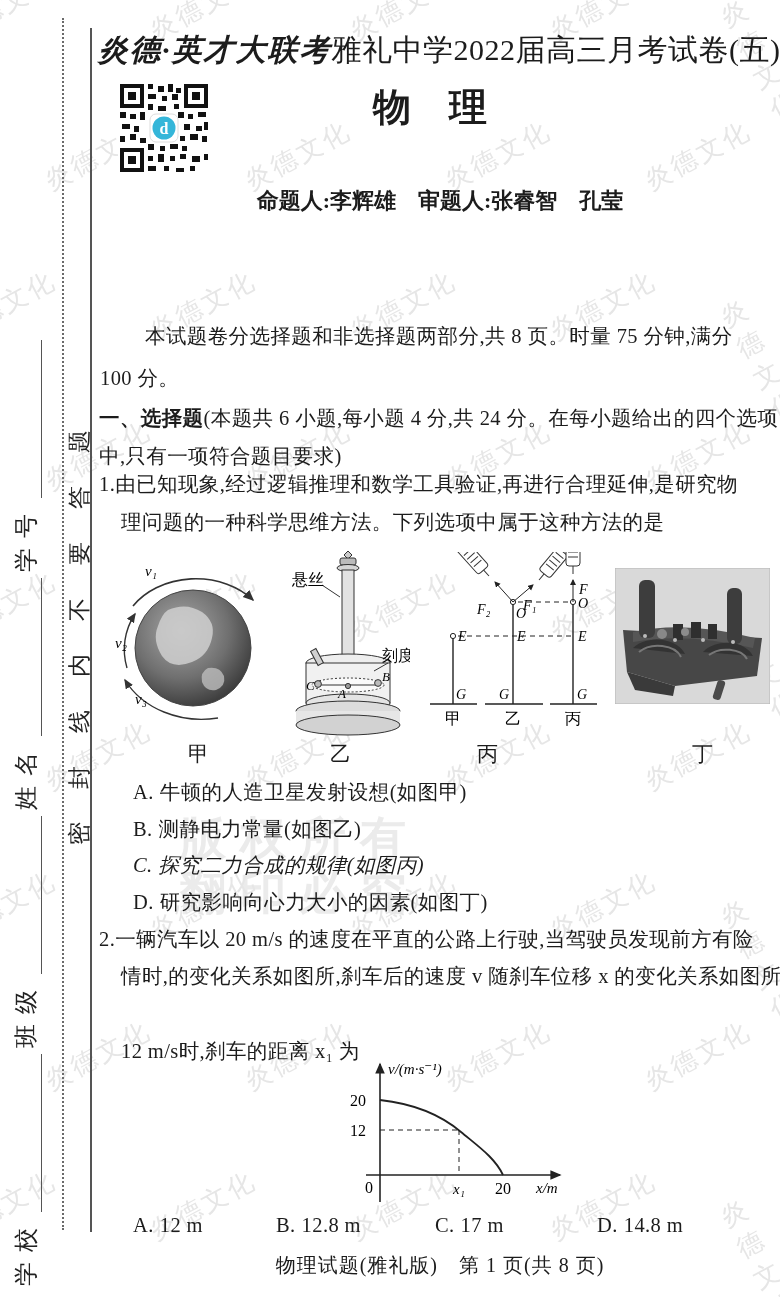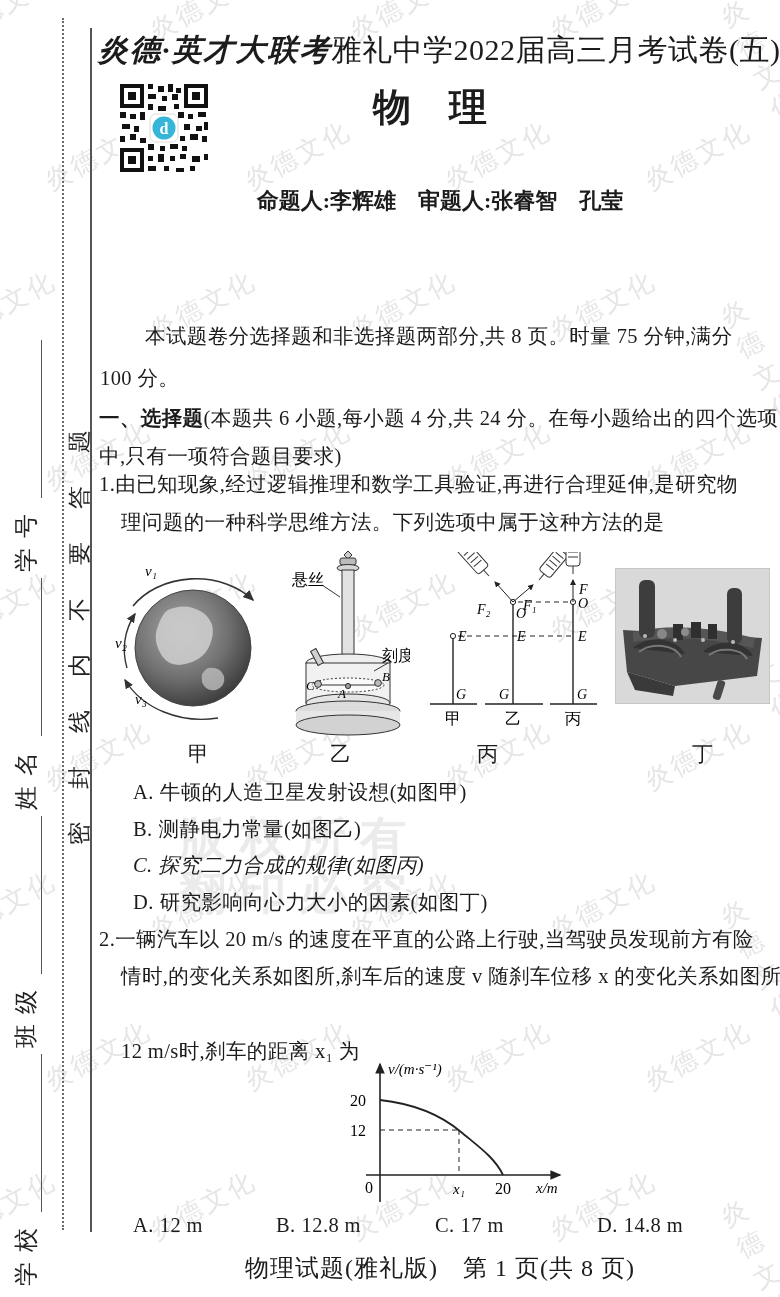--- a/index.html
+++ b/index.html
@@ -32,7 +32,7 @@
   .bold{font-weight:bold;}
   .opt-key{margin-right:6px;}
   .figlabel{font-size:21px;}
-  .footer{left:100px;top:1252px;width:680px;text-align:center;font-size:24px;letter-spacing:1px;}
+  .footer{left:100px;top:1252px;width:680px;text-align:center;font-size:20px;letter-spacing:1px;}
   svg text{font-family:"Liberation Serif","DejaVu Serif",serif;}
   .svgit{font-style:italic;}
 </style>

